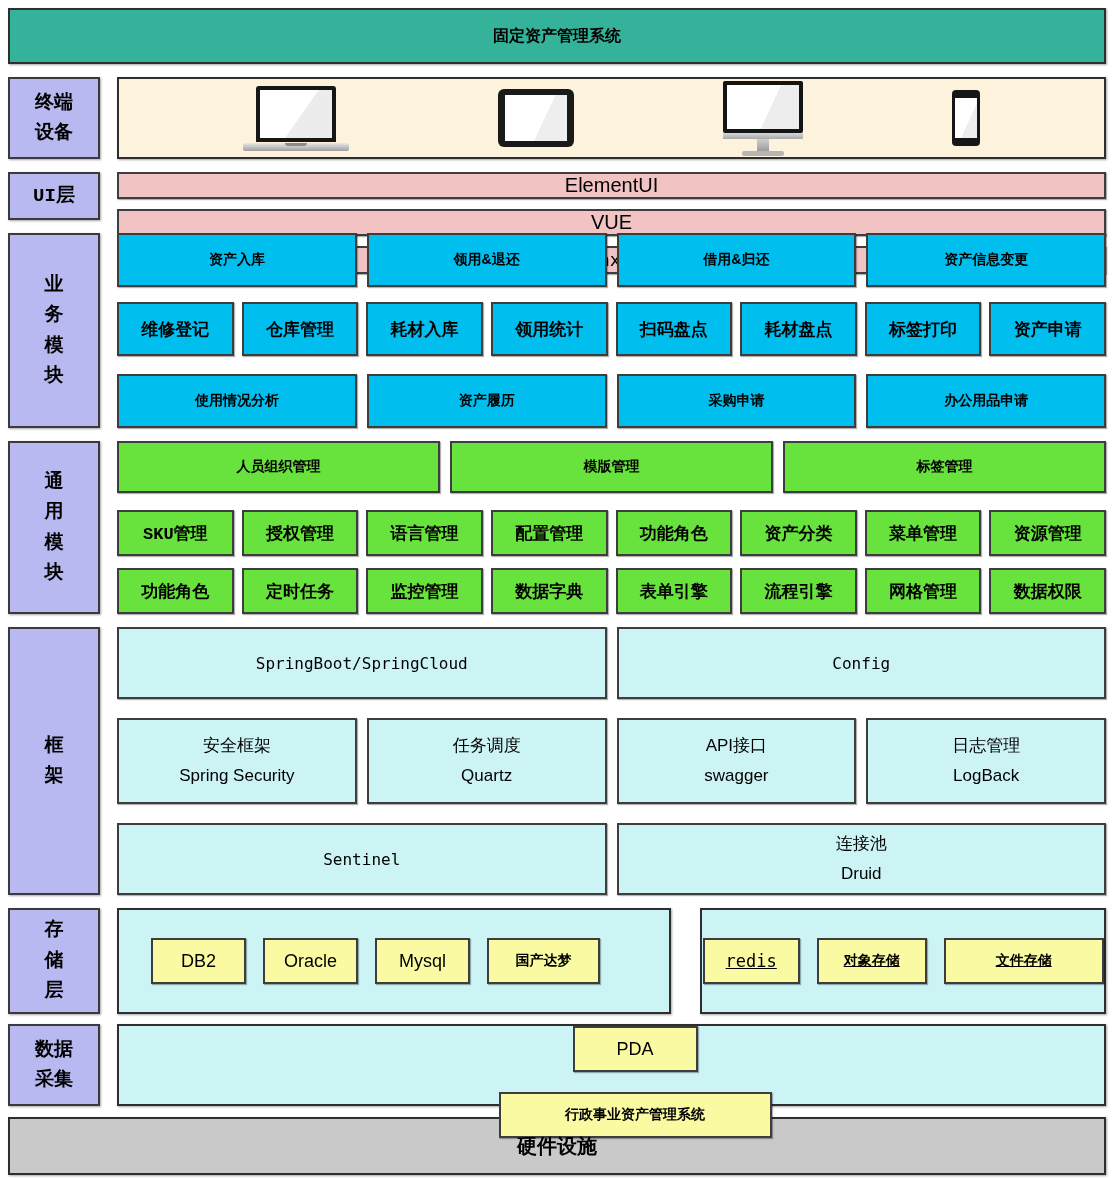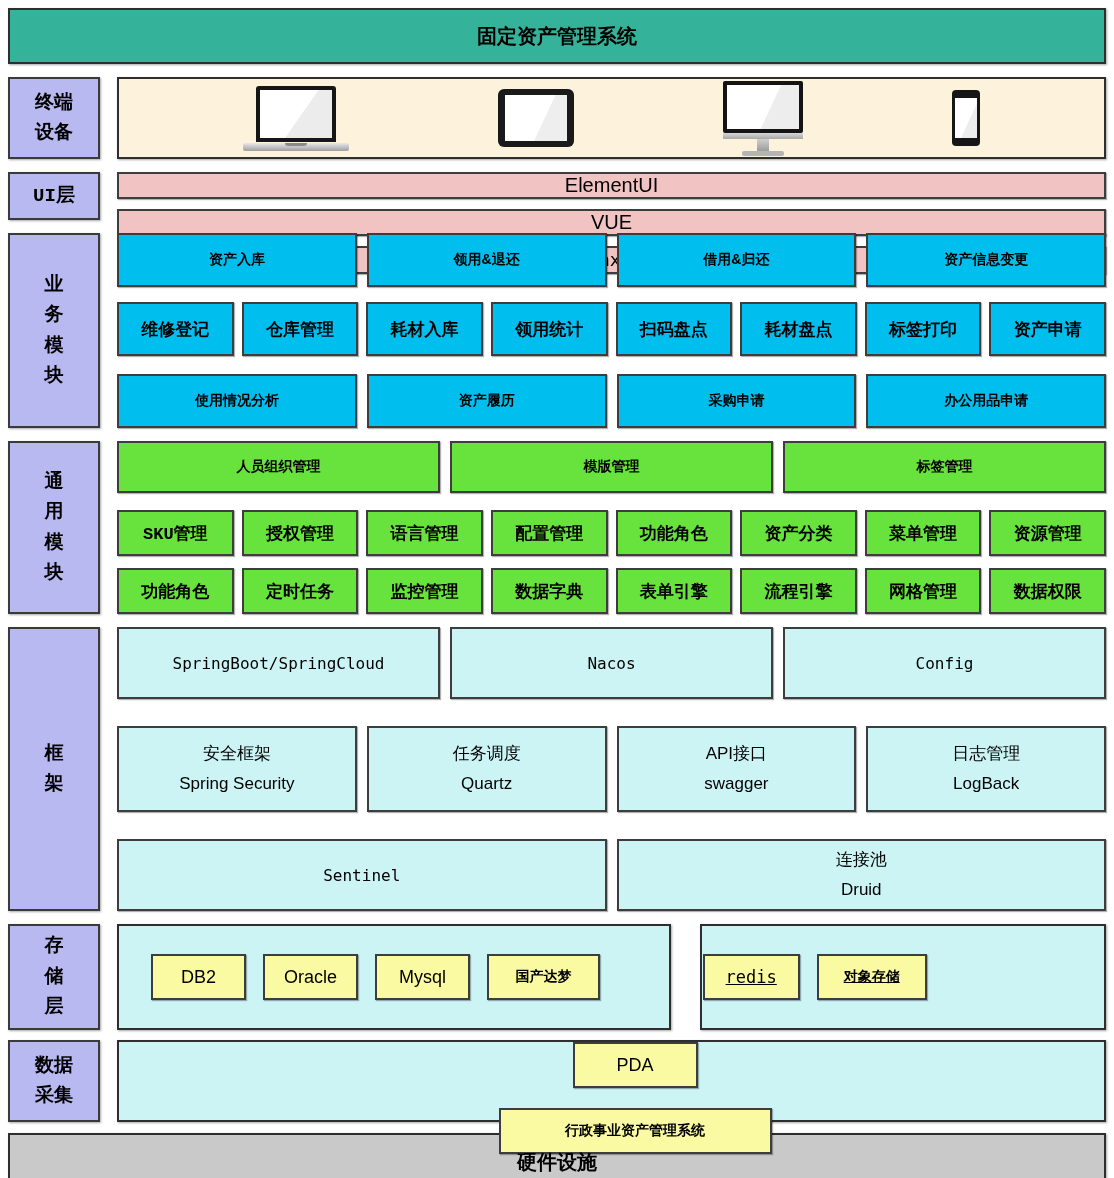--- a/index.html
+++ b/index.html
@@ -12,7 +12,7 @@
     height: 56px; margin-bottom: 13px;
     background: #35b39a; border: 2px solid #2e2e2e;
     display: flex; align-items: center; justify-content: center;
-    font-size: 20px; font-weight: bold;
+    font-size: 16px; font-weight: bold;
     box-shadow: 1px 1px 2px rgba(0,0,0,.35);
   }
   .hardware-bar {

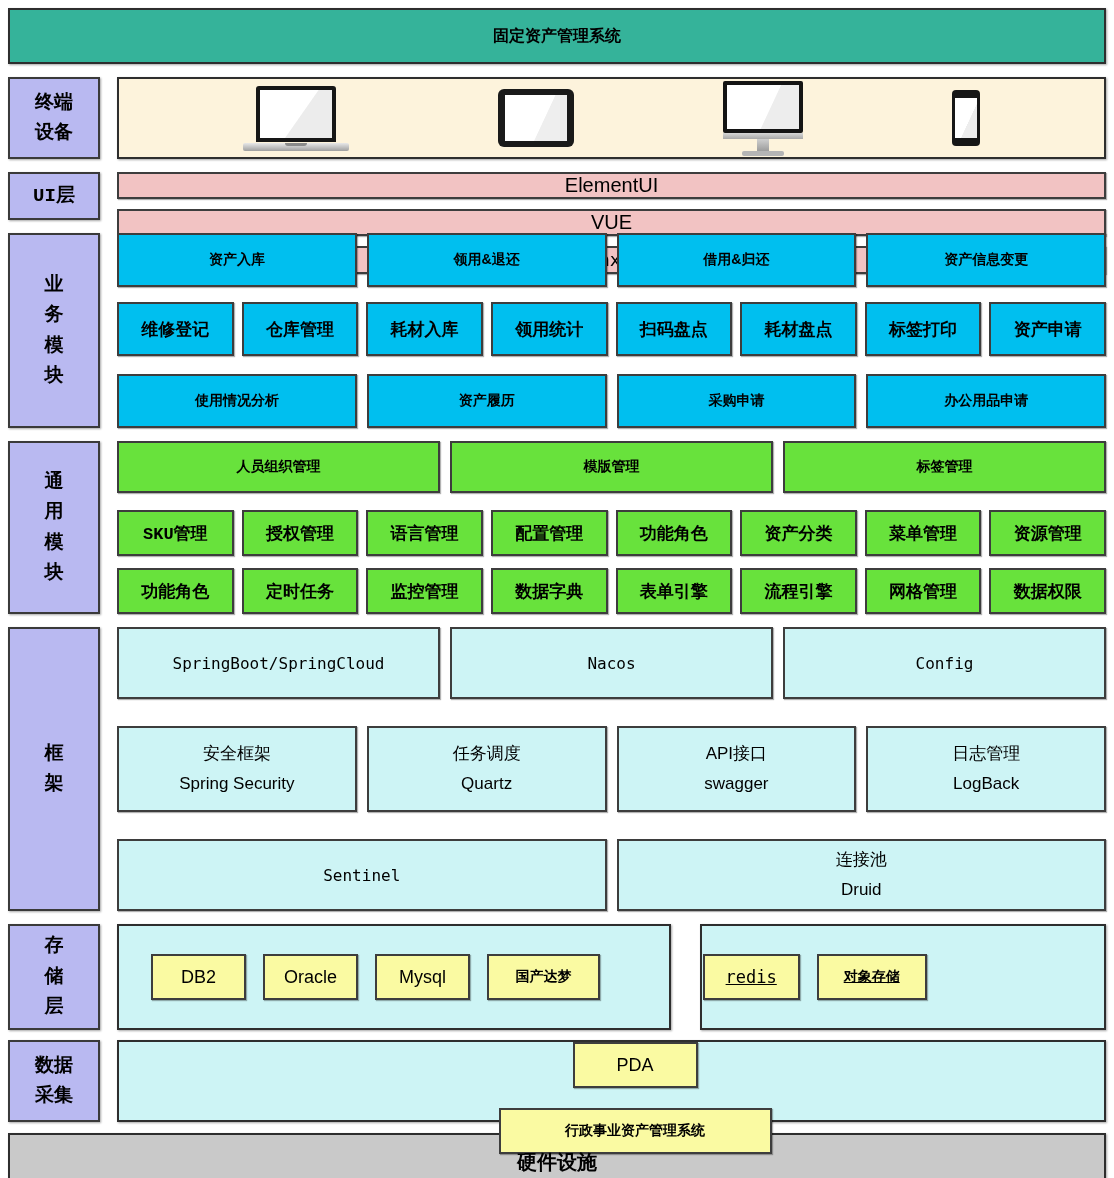--- a/index.html
+++ b/index.html
@@ -67,7 +67,7 @@
   .mb18   { margin-bottom: 18px; }
   .mb17   { margin-bottom: 17px; }
   .mb12   { margin-bottom: 12px; }
-  .mb13   { margin-bottom: 27px; border-radius: 11px; }
+  .mb13   { margin-bottom: 19px; border-radius: 11px; }
   .c1     { height: 52px; }
   .c8     { height: 46px; font-family: Liberation Mono, monospace; }
   .fw1    { height: 72px; }

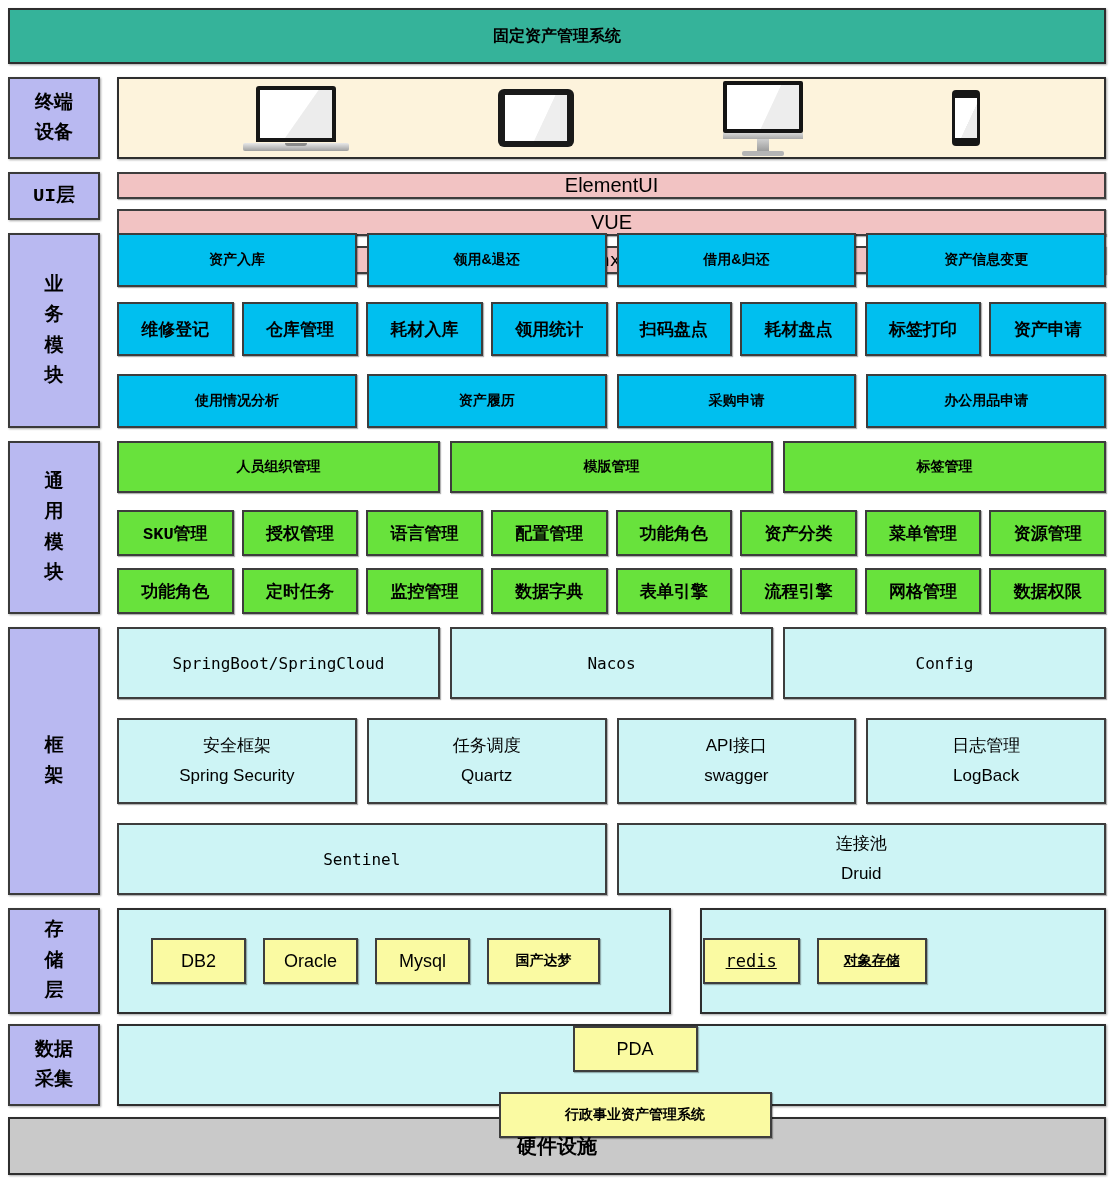--- a/index.html
+++ b/index.html
@@ -248,7 +248,6 @@
   <div class="content">
     <div class="hstack gap10 fw1 mb13">
       <div class="box ltcyan mono m16">SpringBoot/SpringCloud</div>
-      <div class="box ltcyan mono m16">Nacos</div>
       <div class="box ltcyan mono m16">Config</div>
     </div>
     <div class="hstack gap10 fw2 mb13">

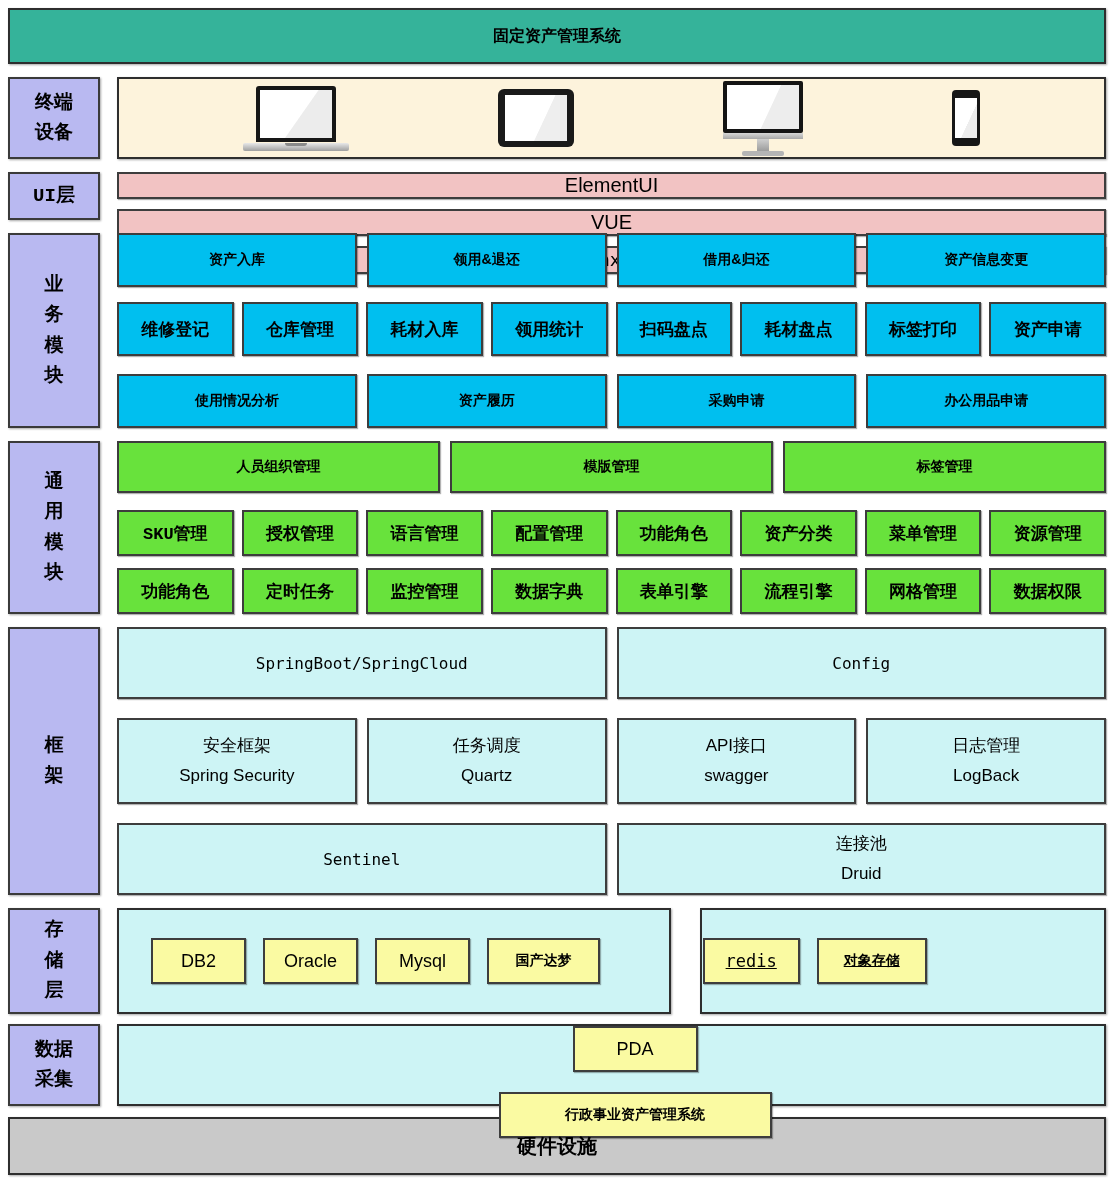--- a/index.html
+++ b/index.html
@@ -283,6 +283,7 @@
       <div class="panel ltcyan store-panel">
         <div class="box yellow ybox w97 mono m17">redis</div>
         <div class="box yellow ybox w110">对象存储</div>
+        <div class="box yellow ybox w160">文件存储</div>
       </div>
     </div>
   </div>

